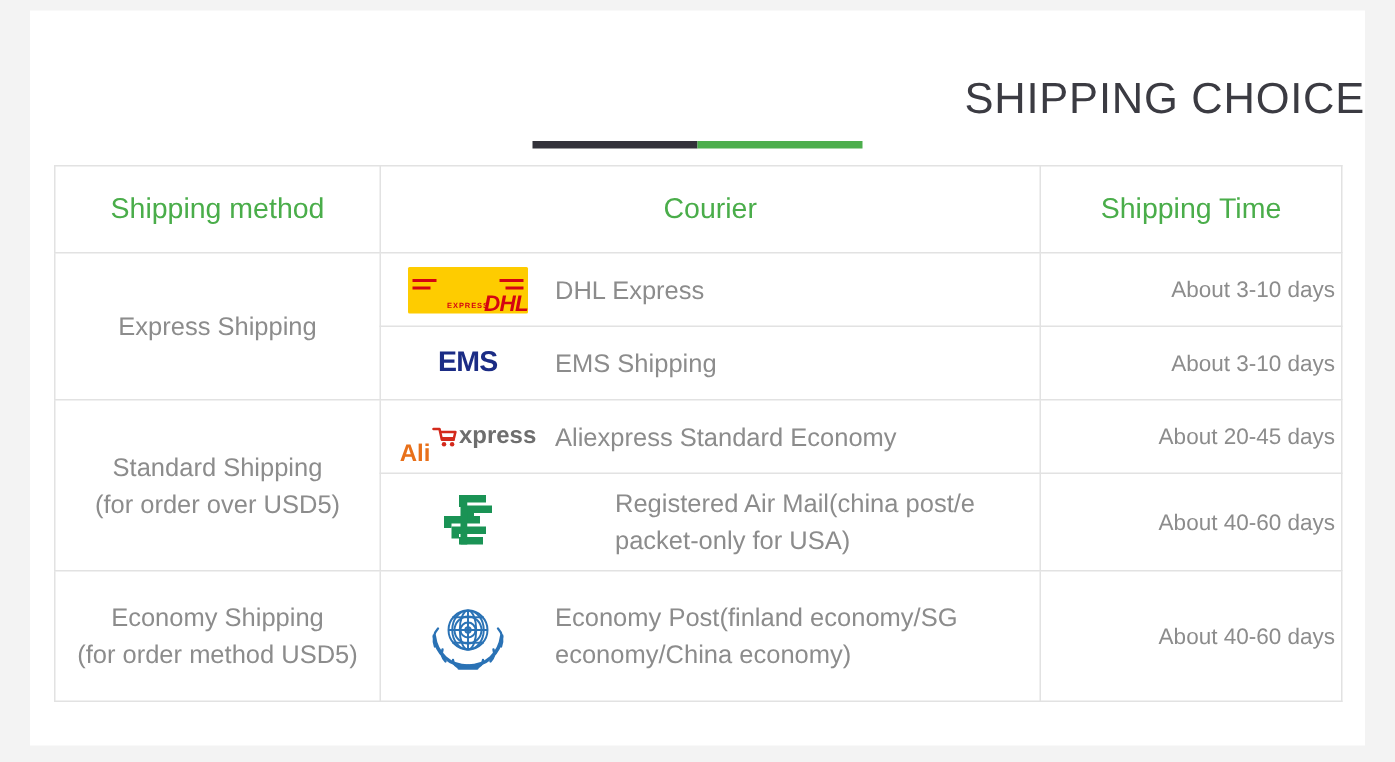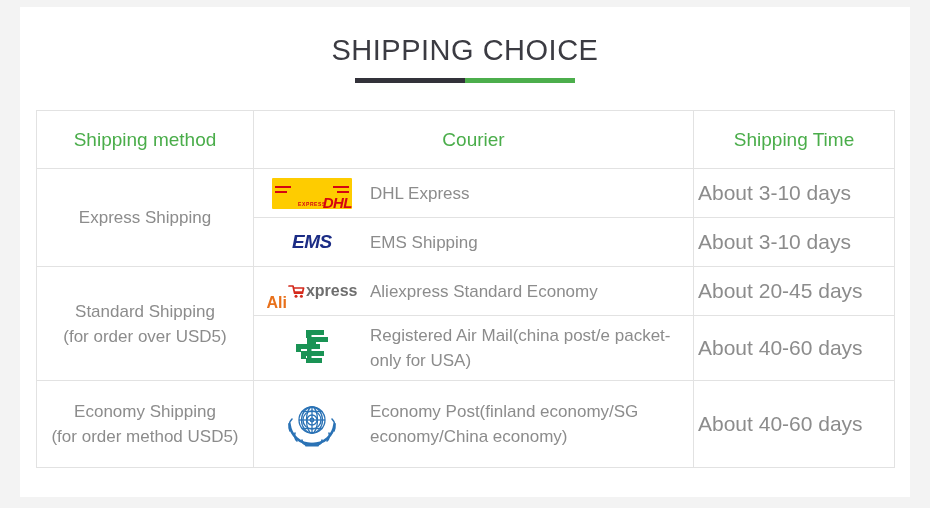--- a/index.html
+++ b/index.html
@@ -30,8 +30,8 @@
 
   
   .title-block {
-    margin-top: 24px;
-    text-align: center;
+    margin-top: 40px;
+    text-align: right;
   }
 
   .title {

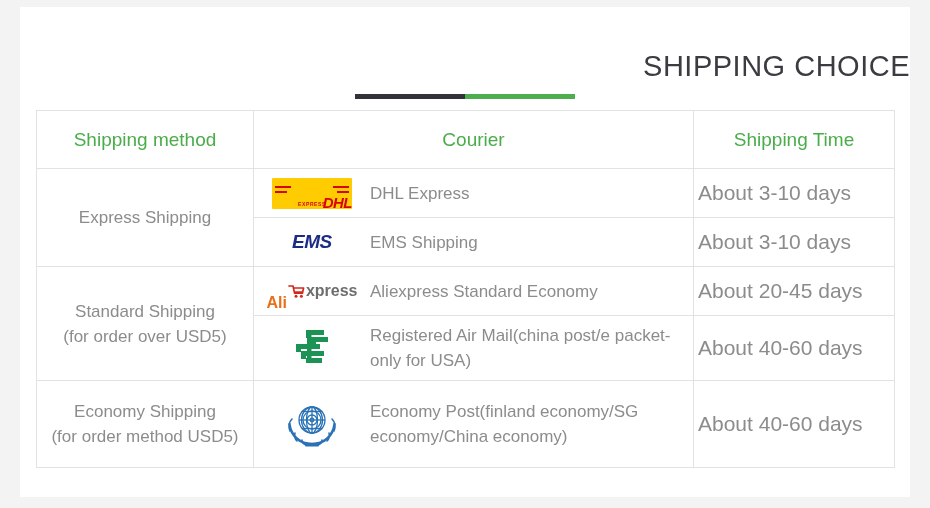--- a/index.html
+++ b/index.html
@@ -95,9 +95,9 @@
   }
 
   td.time {
-    text-align: left;
+    text-align: right;
     color: #8c8c8c;
-    font-size: 21px;
+    font-size: 15px;
     padding: 6px 4px;
   }
 

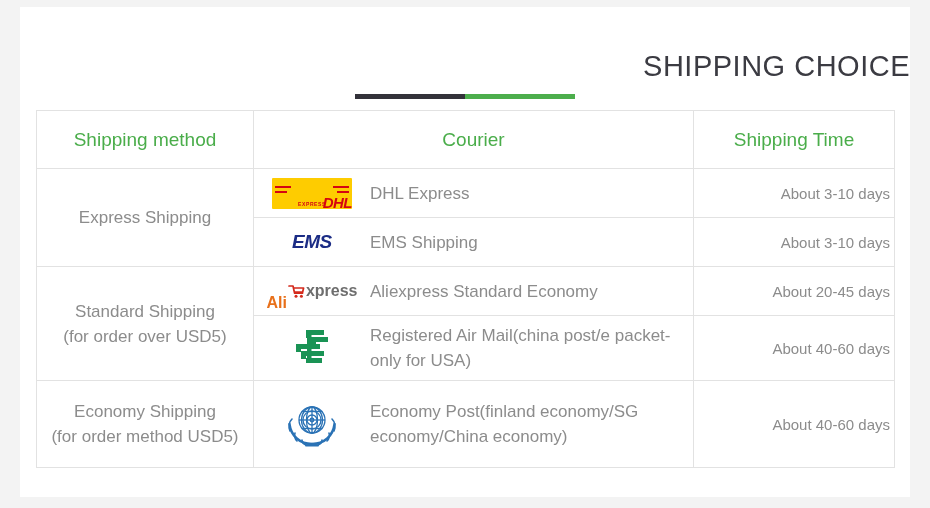--- a/index.html
+++ b/index.html
@@ -188,7 +188,6 @@
     position: absolute;
     left: 22px;
     top: 4px;
-    font-style: italic;
     font-weight: bold;
     font-size: 19px;
     color: #1b2c85;

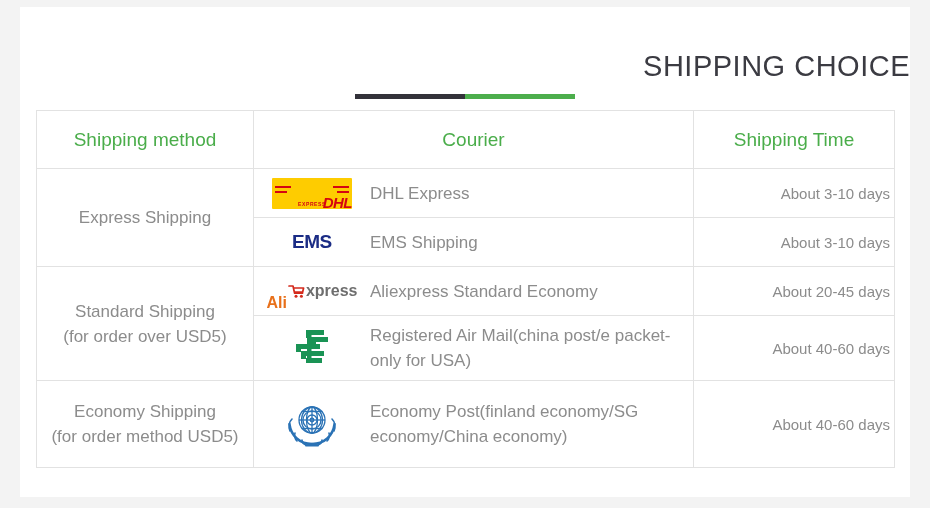--- a/index.html
+++ b/index.html
@@ -342,7 +342,7 @@
 
           <tr>
             <td class="courier">
-              <div class="courier-cell" style="min-height:64px;">
+              <div class="courier-cell" style="min-height:64px;gap:40px;">
                 <span class="logo-box">
                   <svg class="logo-post" width="44" height="40" viewBox="0 0 44 40">
                     <g fill="#1a9355">

